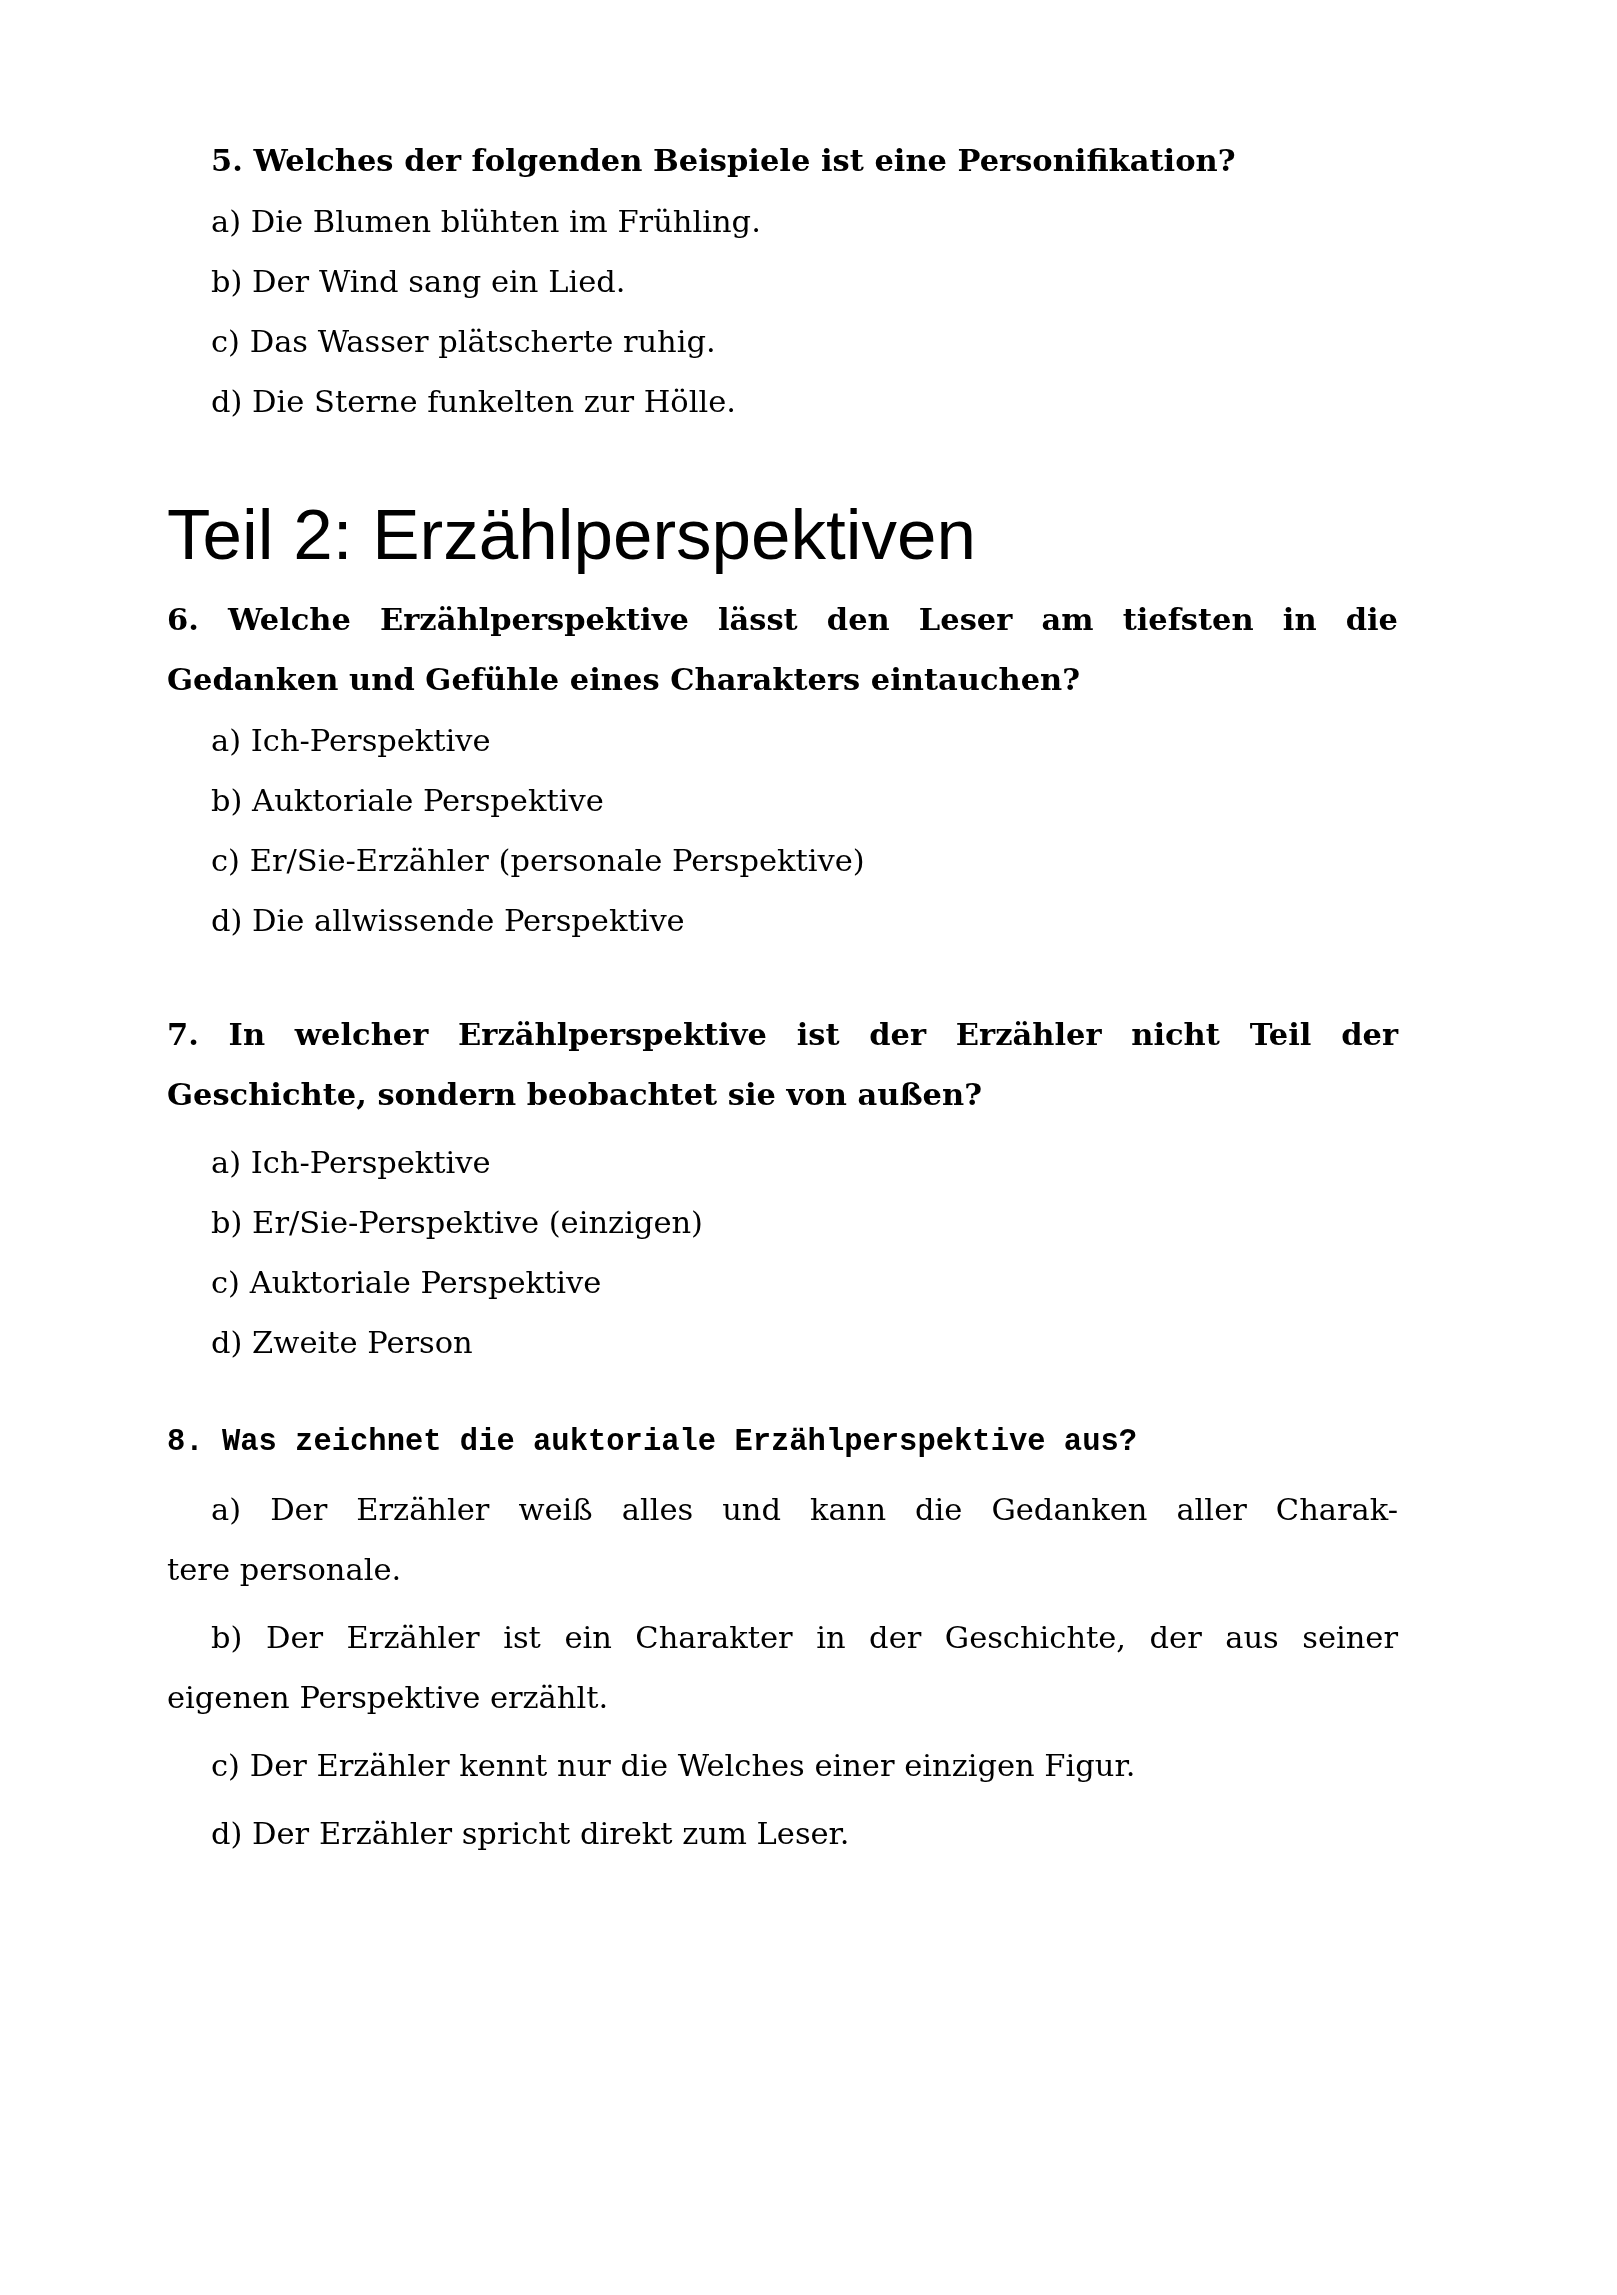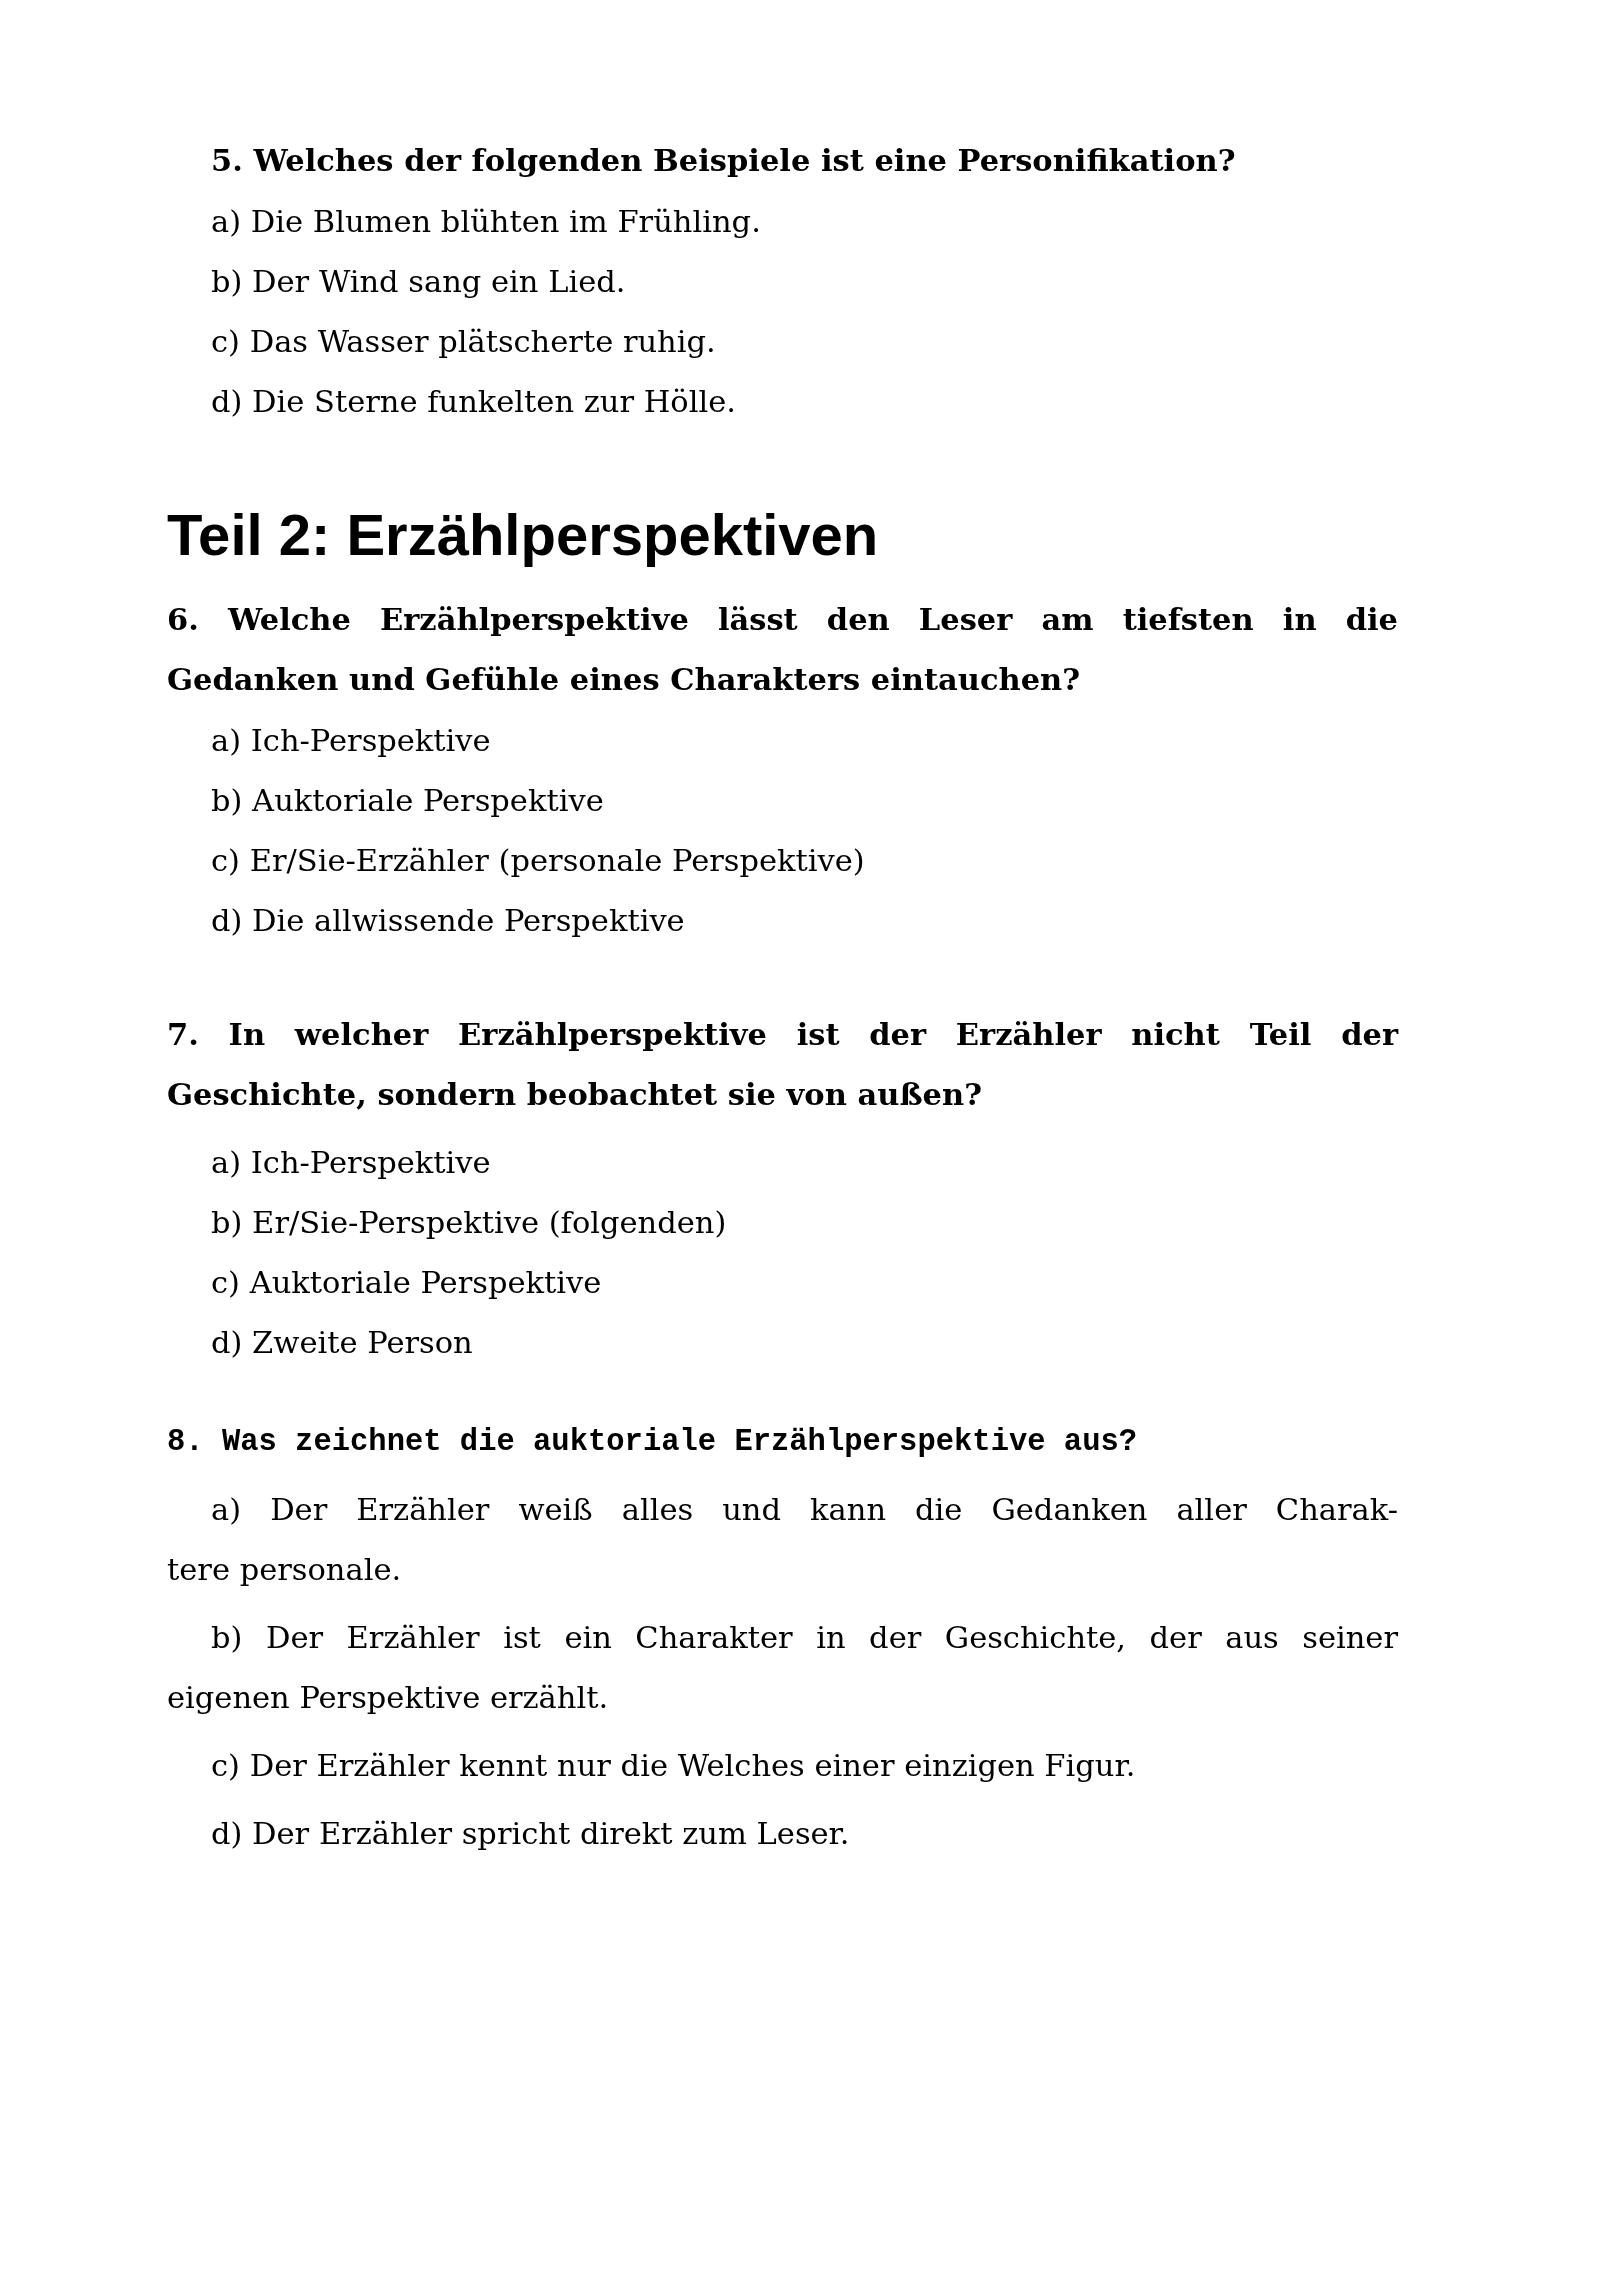--- a/index.html
+++ b/index.html
@@ -34,8 +34,8 @@
   .options > div { text-indent: 44px; }
   .section-title {
     font-family: "Liberation Sans", sans-serif;
-    font-weight: bold;
-    font-size: 58px;
+    font-weight: normal;
+    font-size: 71px;
     line-height: 69px;
     margin-top: 68px;
   }

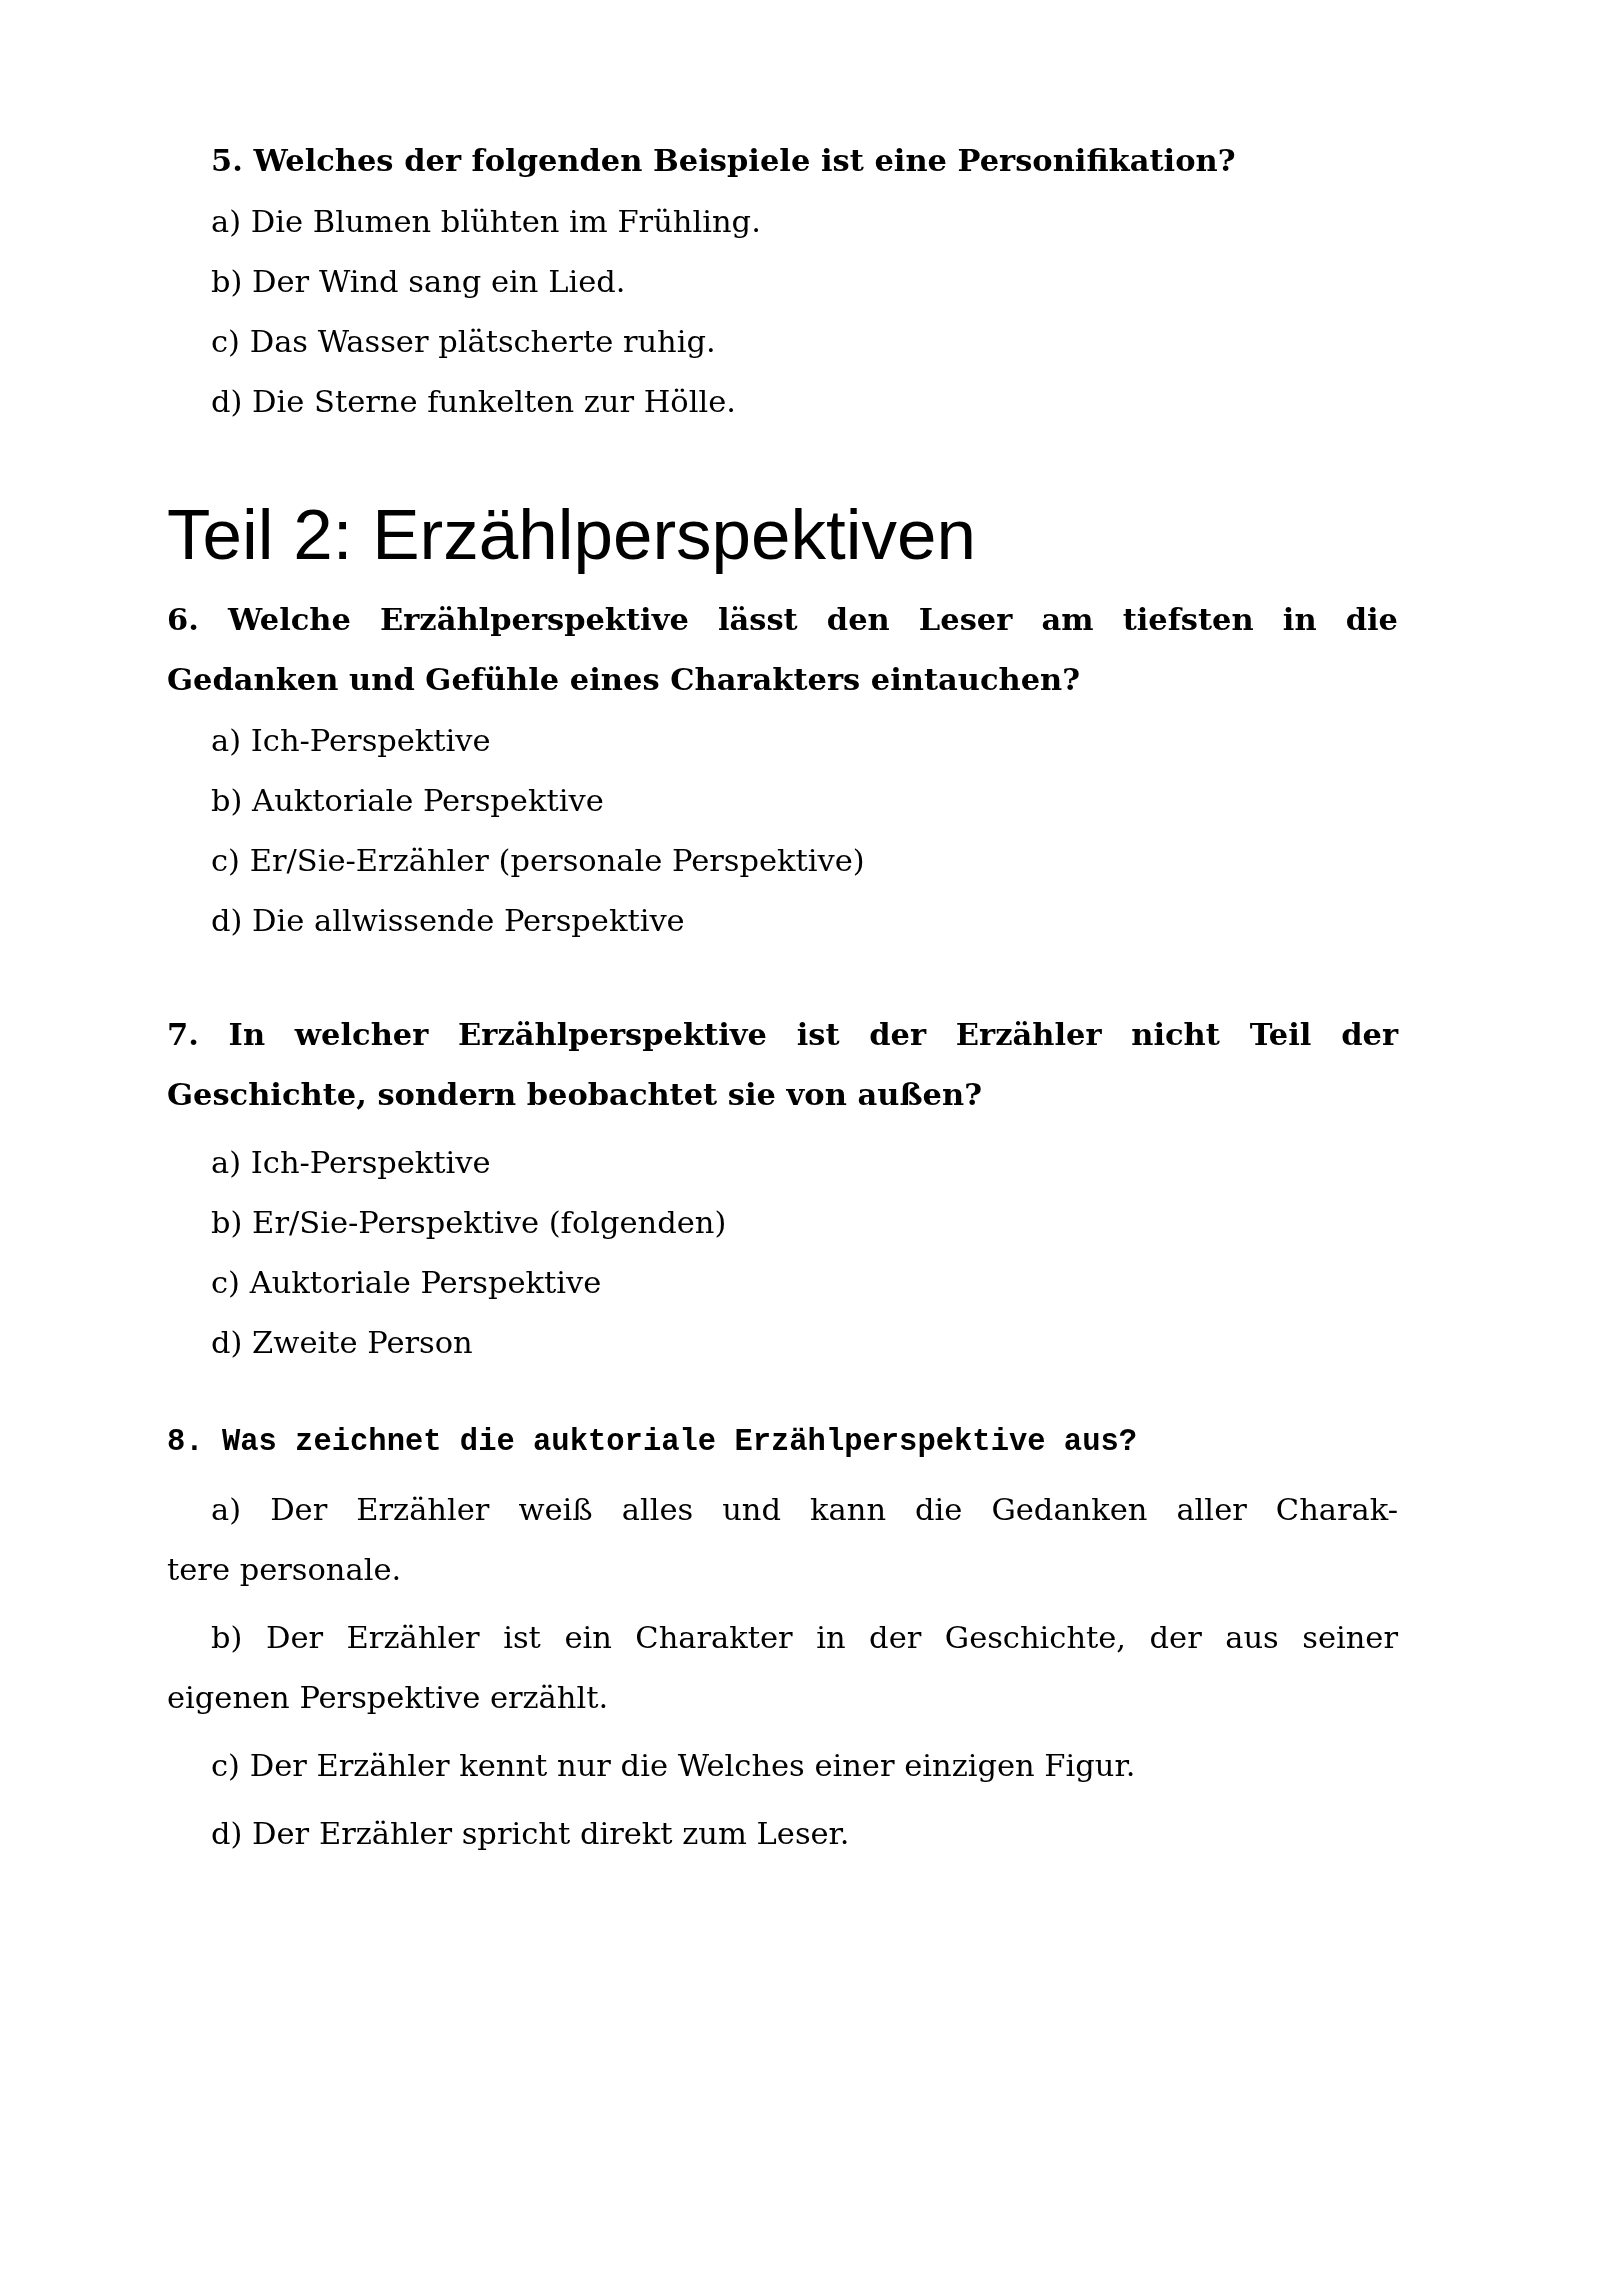--- a/index.html
+++ b/index.html
@@ -83,7 +83,7 @@
   </div>
   <div class="options q7-options">
     <div>a) Ich-Perspektive</div>
-    <div>b) Er/Sie-Perspektive (folgenden)</div>
+    <div>b) Er/Sie-Perspektive (einzigen)</div>
     <div>c) Auktoriale Perspektive</div>
     <div>d) Zweite Person</div>
   </div>

